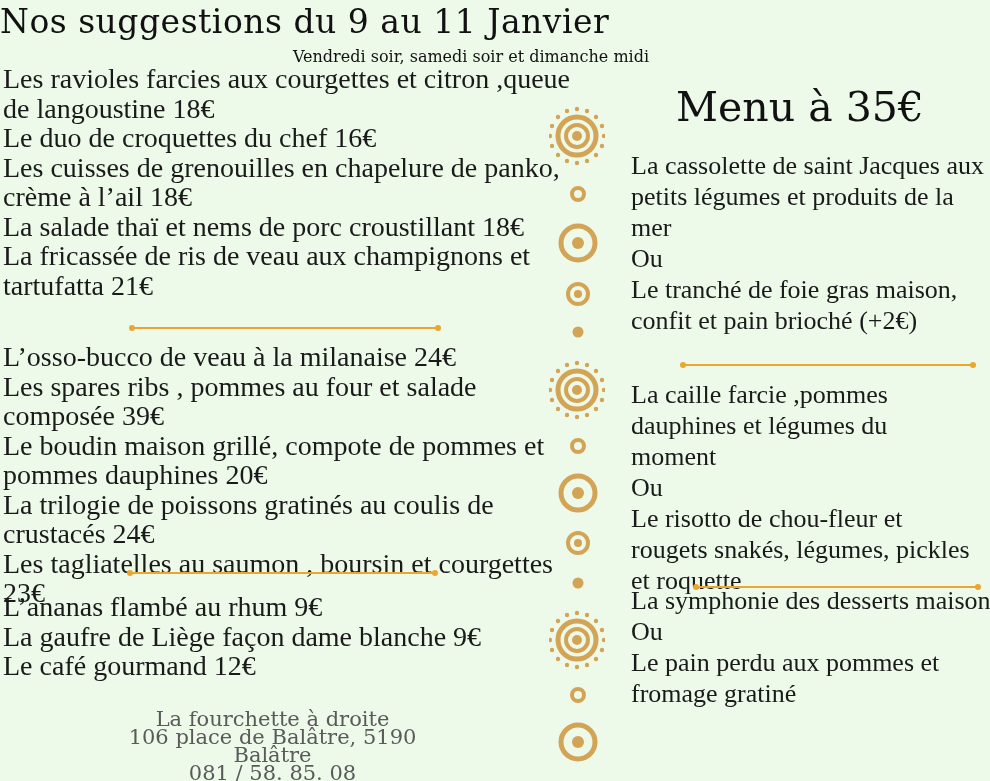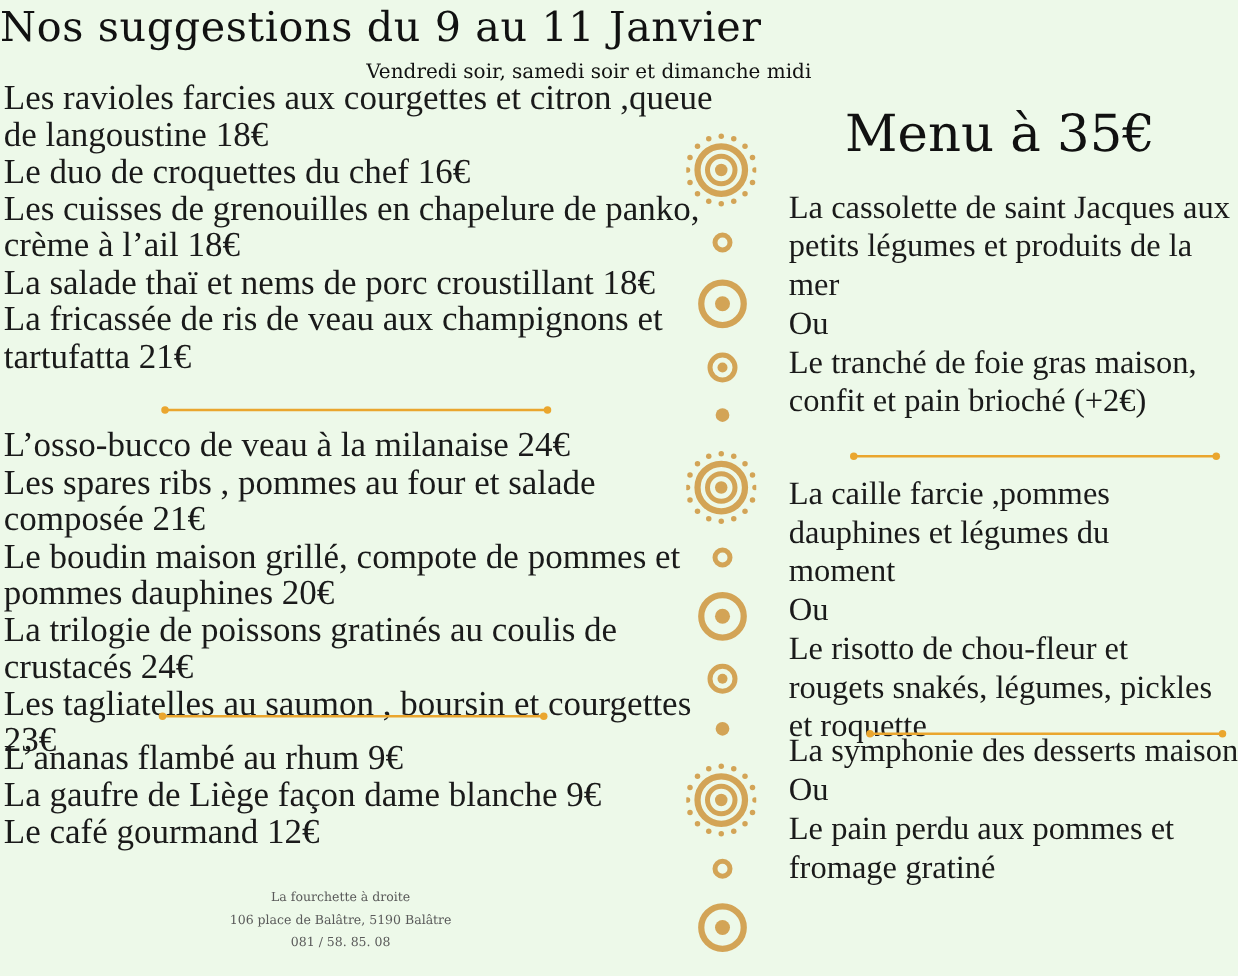--- a/index.html
+++ b/index.html
@@ -74,7 +74,7 @@
 
 <div class="left-col" style="top:342px">
   <span class="item">L’osso-bucco de veau à la milanaise 24€</span>
-  <span class="item">Les spares ribs , pommes au four et salade composée 21€</span>
+  <span class="item">Les spares ribs , pommes au four et salade composée 39€</span>
   <span class="item" style="width:580px">Le boudin maison grillé, compote de pommes et pommes dauphines 20€</span>
   <span class="item" style="width:545px">La trilogie de poissons gratinés au coulis de crustacés 24€</span>
   <span class="item">Les tagliatelles au saumon , boursin et courgettes 23€</span>

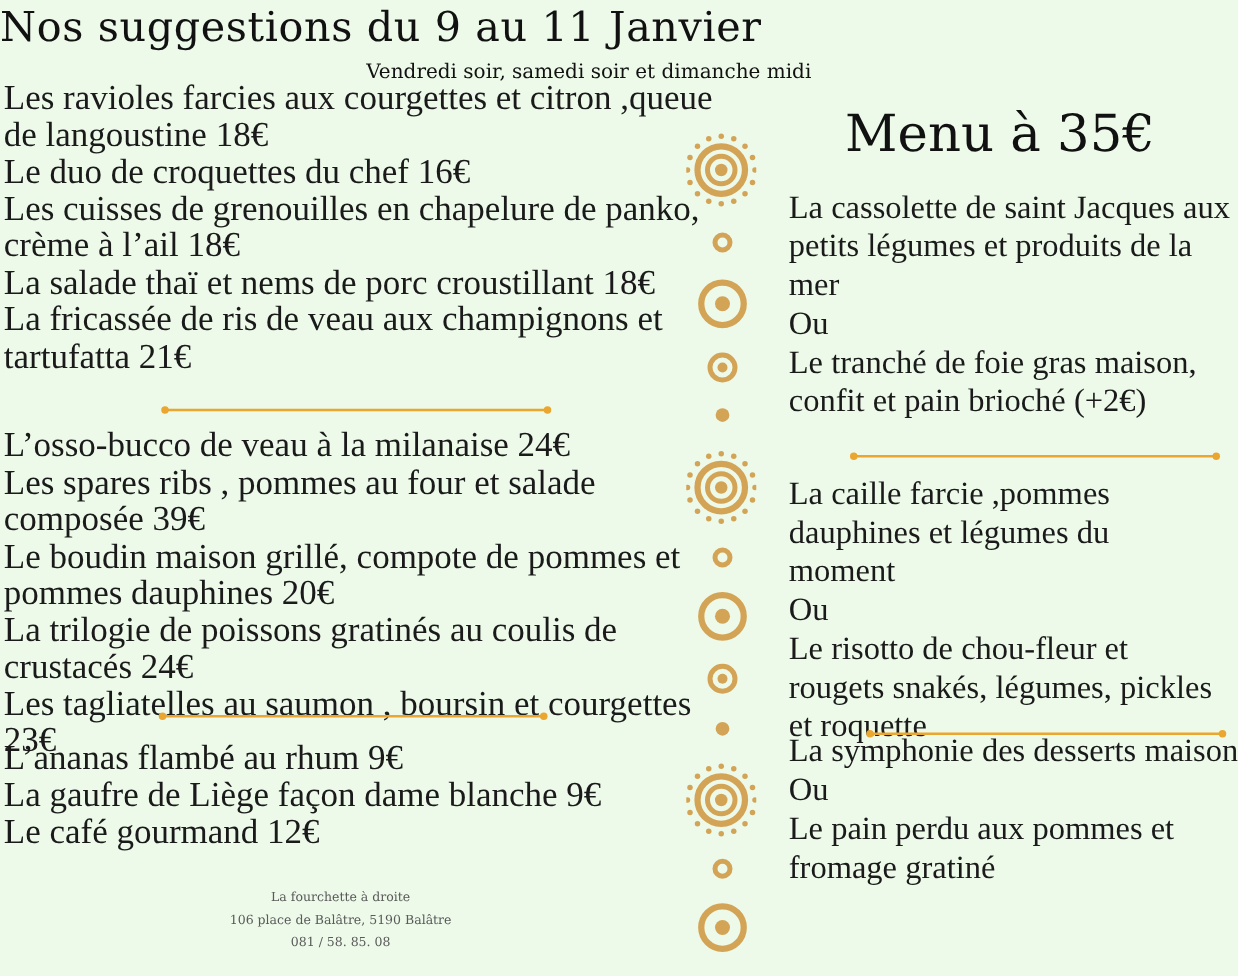--- a/index.html
+++ b/index.html
@@ -52,7 +52,7 @@
       position: absolute; left: 100px; width: 345px; top: 710px;
       text-align: center;
       font-family: "DejaVu Serif", serif;
-      font-size: 10px; line-height: 18px; color: #5a5a5a;
+      font-size: 21px; line-height: 18px; color: #5a5a5a;
     }
     .orn { position: absolute; }
   </style>

